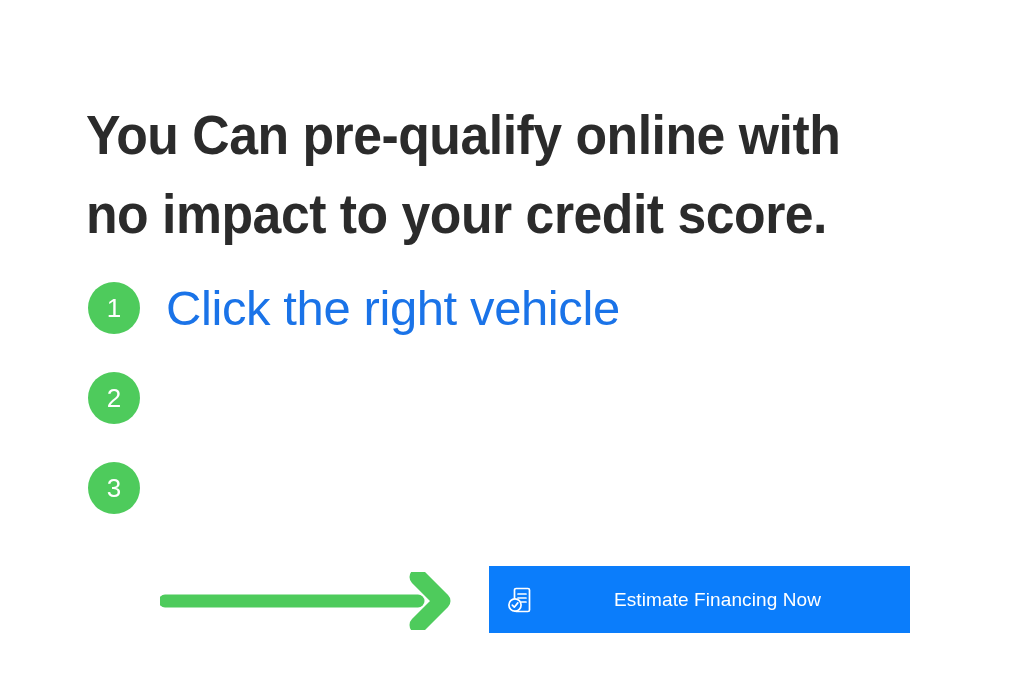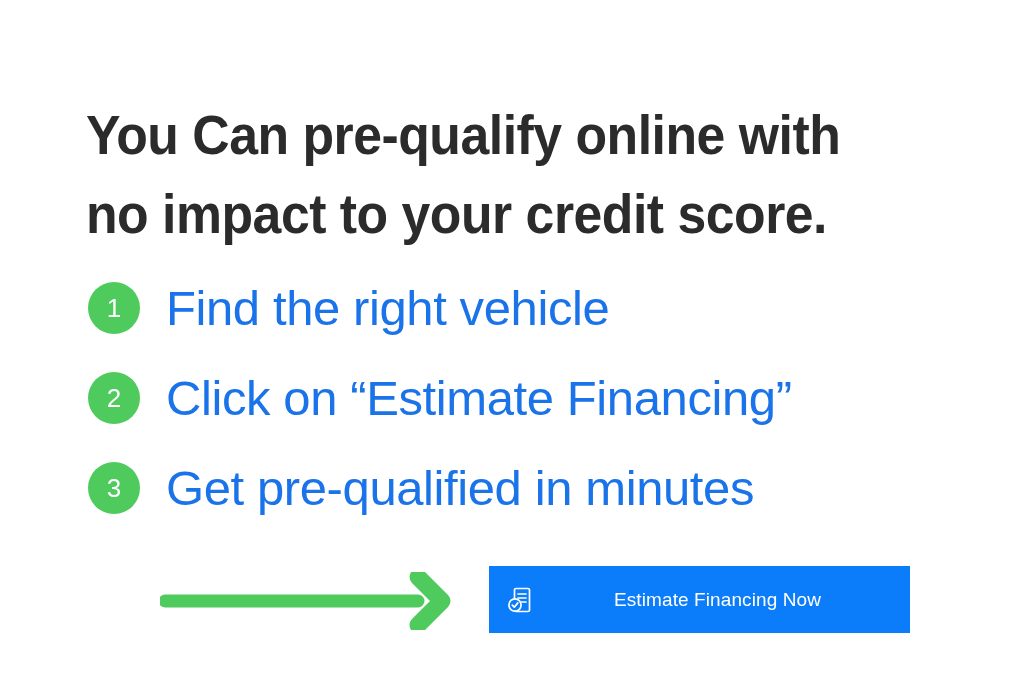--- a/index.html
+++ b/index.html
@@ -149,7 +149,7 @@
 
     <div class="step-row">
       <div class="step-badge">1</div>
-      <div class="step-label">Find the right vehicle</div>
+      <div class="step-label">Click the right vehicle</div>
     </div>
 
     <div class="step-row">

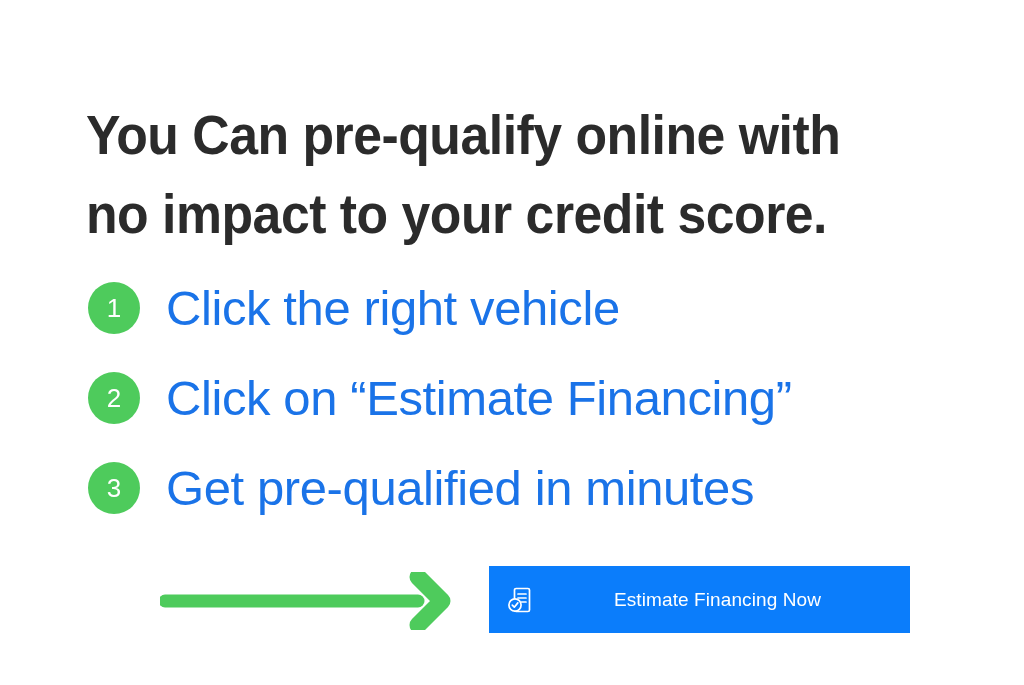--- a/index.html
+++ b/index.html
@@ -154,7 +154,6 @@
 
     <div class="step-row">
       <div class="step-badge">2</div>
-      <div class="step-label">Click on “Estimate Financing”</div>
     </div>
 
     <div class="step-row">

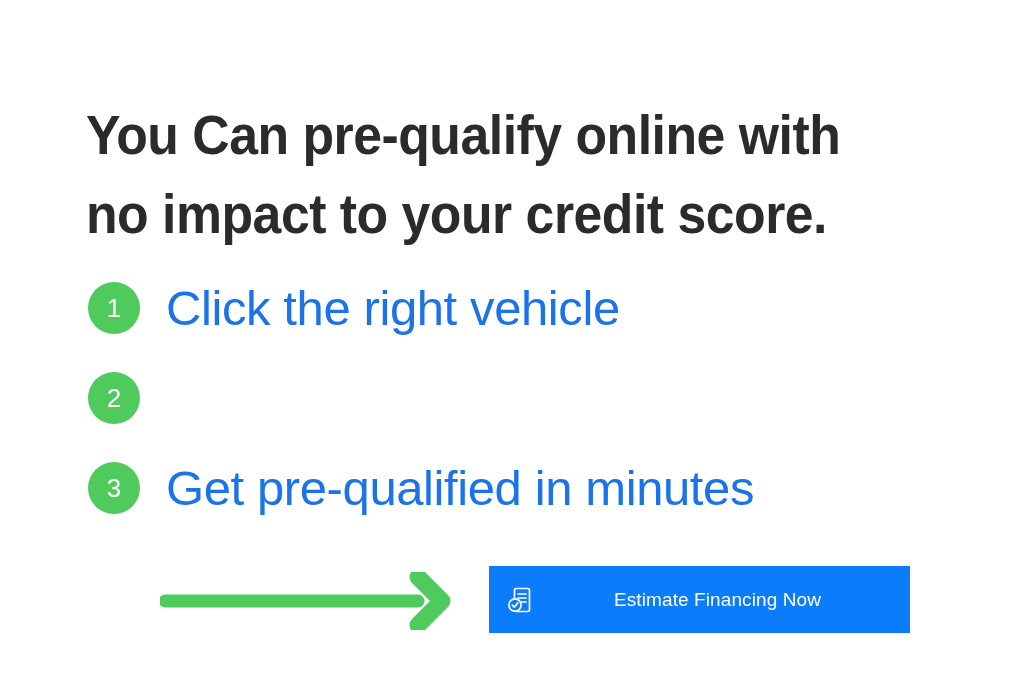--- a/index.html
+++ b/index.html
@@ -158,7 +158,6 @@
 
     <div class="step-row">
       <div class="step-badge">3</div>
-      <div class="step-label">Get pre-qualified in minutes</div>
     </div>
 
   </div>

